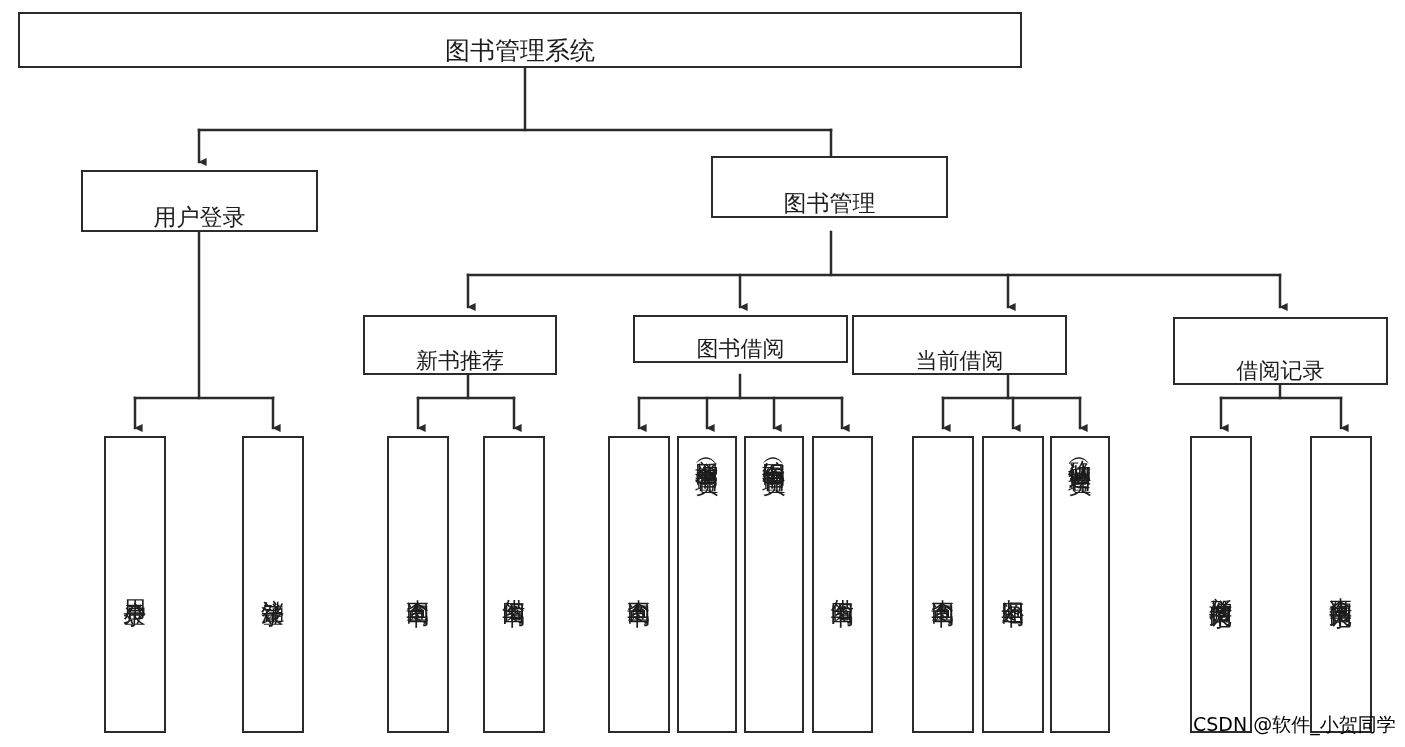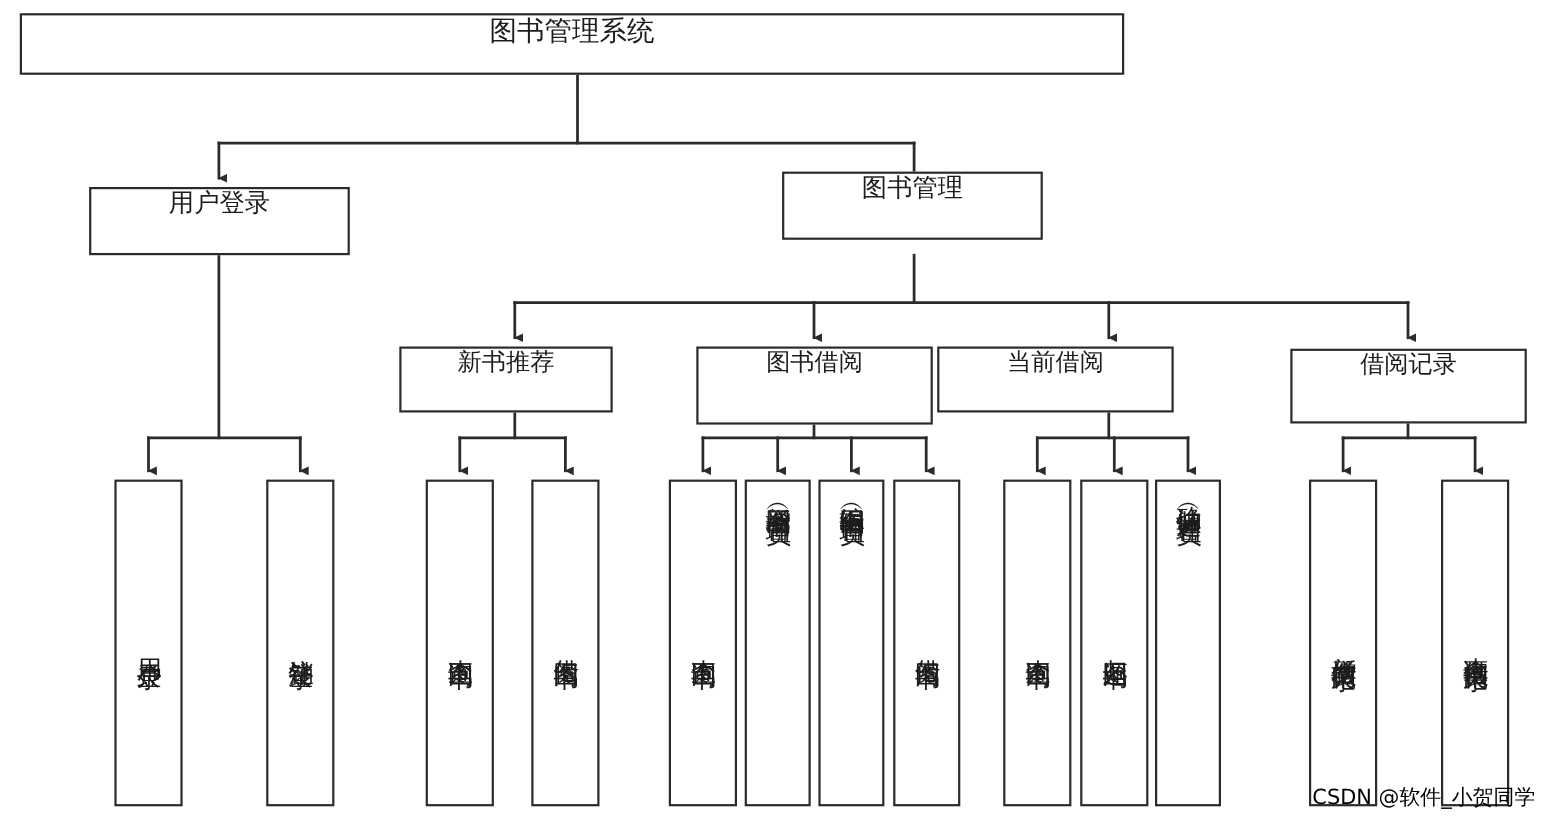--- a/index.html
+++ b/index.html
@@ -22,7 +22,7 @@
     background: #ffffff;
     color: #1c1c1c;
     display: flex;
-    align-items: flex-start;
+    align-items: flex-end;
     justify-content: center;
     text-align: center;
     line-height: 1.15;

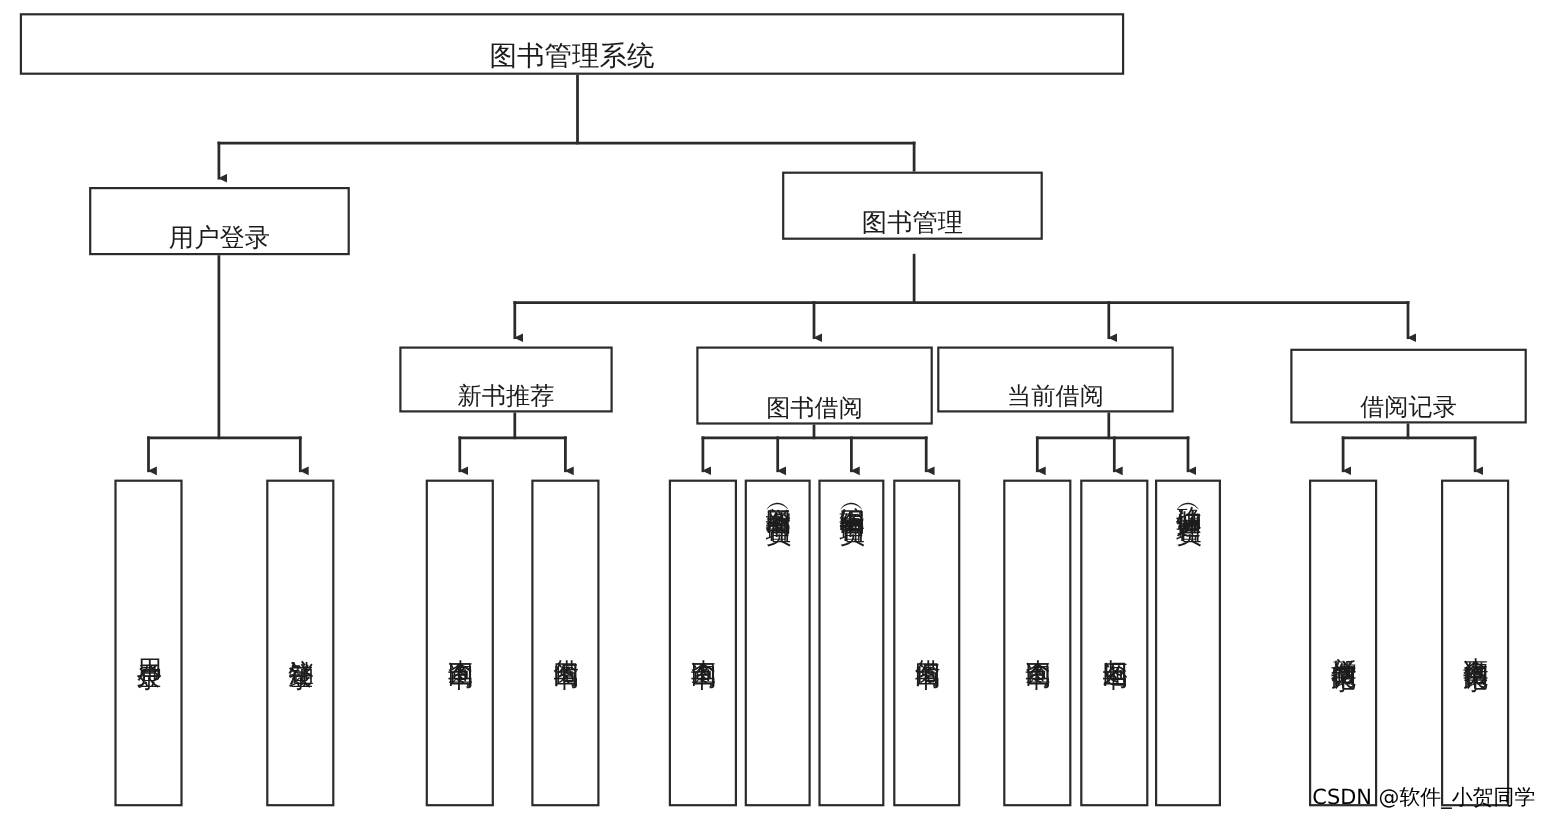--- a/index.html
+++ b/index.html
@@ -151,7 +151,7 @@
   <div class="node level3" id="node-l3-0" style="left: 363px; top: 315px; width: 194px; height: 60px;">
     <span>新书推荐</span>
   </div>
-  <div class="node level3" id="node-l3-1" style="left: 633px; top: 315px; width: 215px; height: 71px;">
+  <div class="node level3" id="node-l3-1" style="left: 633px; top: 315px; width: 215px; height: 48px;">
     <span>图书借阅</span>
   </div>
   <div class="node level3" id="node-l3-2" style="left: 852px; top: 315px; width: 215px; height: 60px;">

